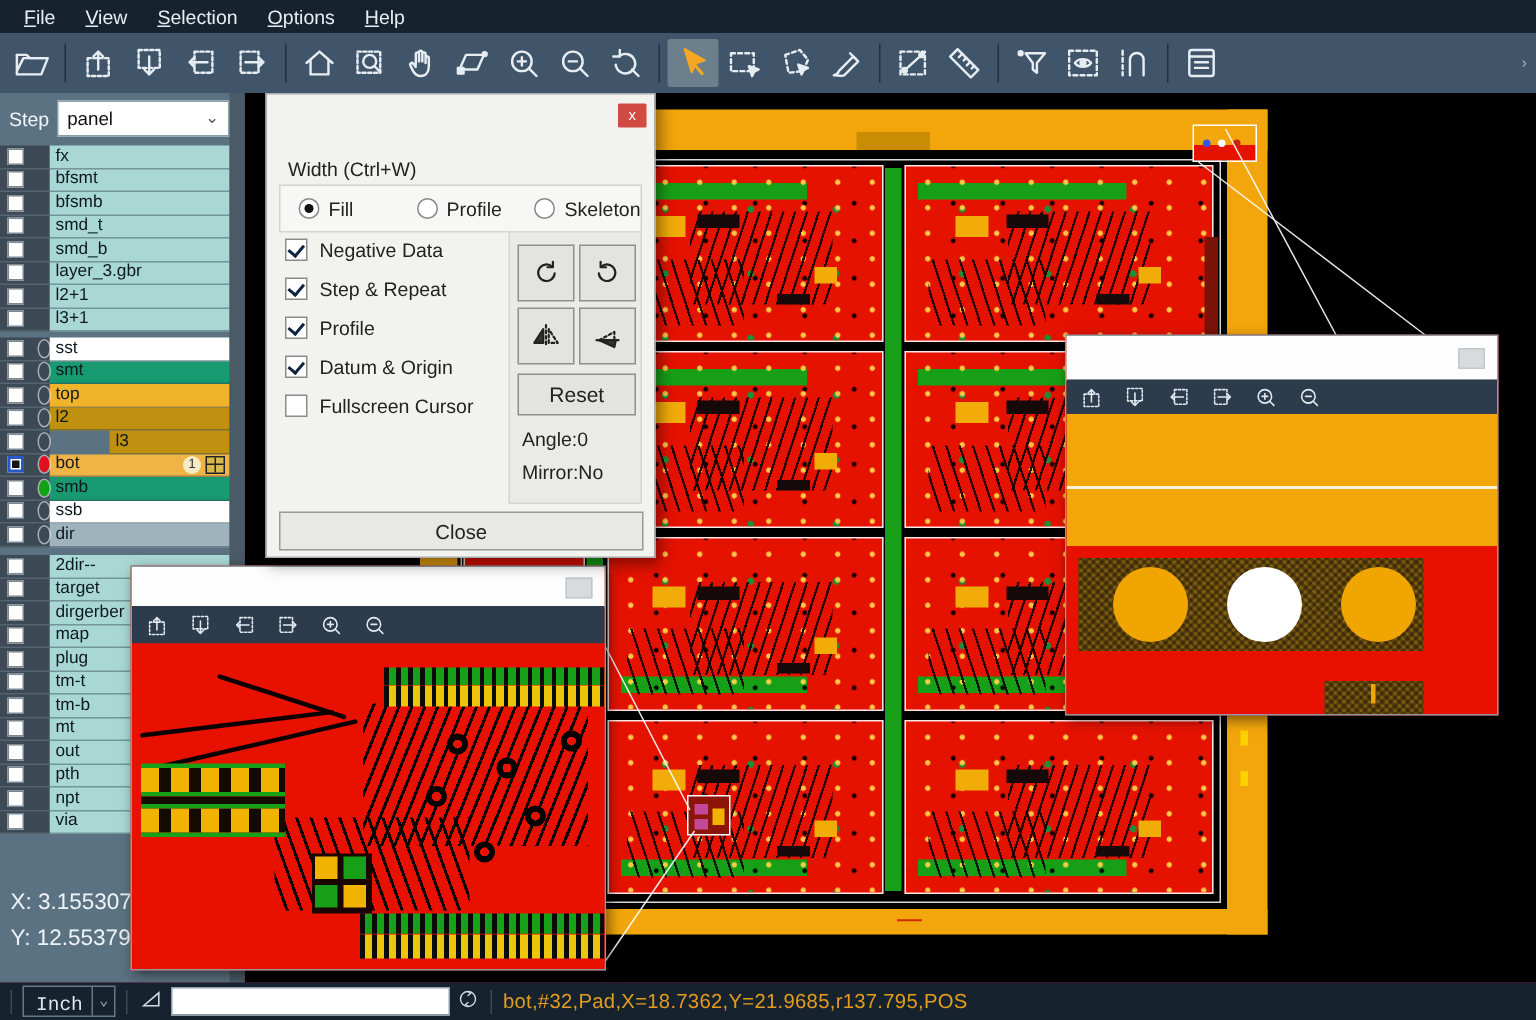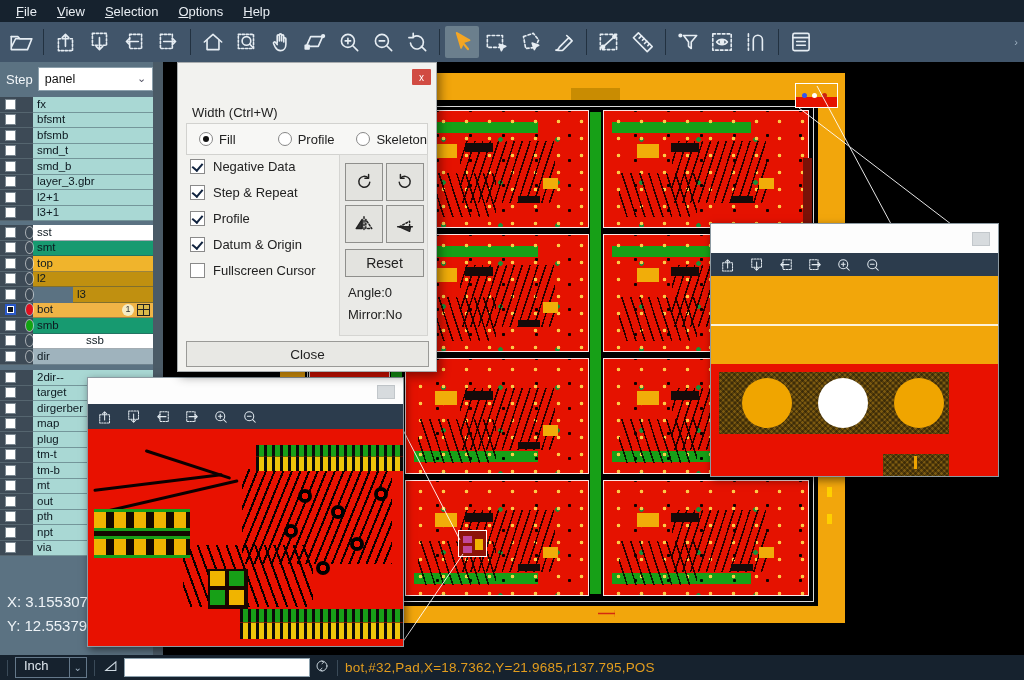--- a/index.html
+++ b/index.html
@@ -490,7 +490,7 @@
           <span class="lind">
             <span class="ldot"></span>
           </span>
-          <span class="lname" style="background: rgb(255, 255, 255); text-align: center;">
+          <span class="lname" style="background: rgb(255, 255, 255);">
             <span class="nm">ssb</span>
           </span>
         </div>

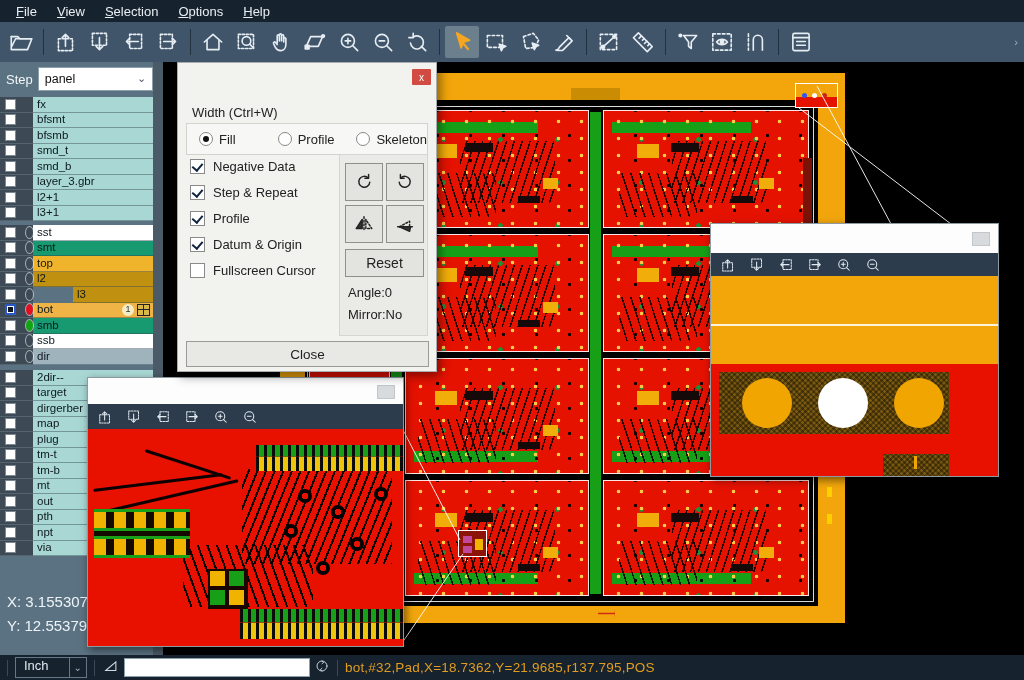--- a/index.html
+++ b/index.html
@@ -129,7 +129,7 @@
   #statusbar{position:absolute;left:0;top:655px;width:1024px;height:25px;background:#16222e;z-index:20;
              display:flex;align-items:center;color:#dfe7ee;font-size:13px;}
   .ssep{width:1px;height:16px;background:#3a4a58;margin:0 7px;}
-  #unit-select{border:1px solid #64788a;height:19px;display:flex;align-items:flex-start;padding:0 4px 0 8px;gap:20px;}
+  #unit-select{border:1px solid #64788a;height:19px;display:flex;align-items:flex-end;padding:0 4px 0 8px;gap:6px;font-family:Liberation Mono, monospace;}
   #unit-select .chev{font-size:10px;color:#9fb2c2;border-left:1px solid #64788a;padding-left:4px;height:100%;
                      display:flex;align-items:center;}
   #angle-icon svg,#refresh-icon svg{stroke:#cfdae2;fill:none;stroke-width:1.4;stroke-linecap:round;}

